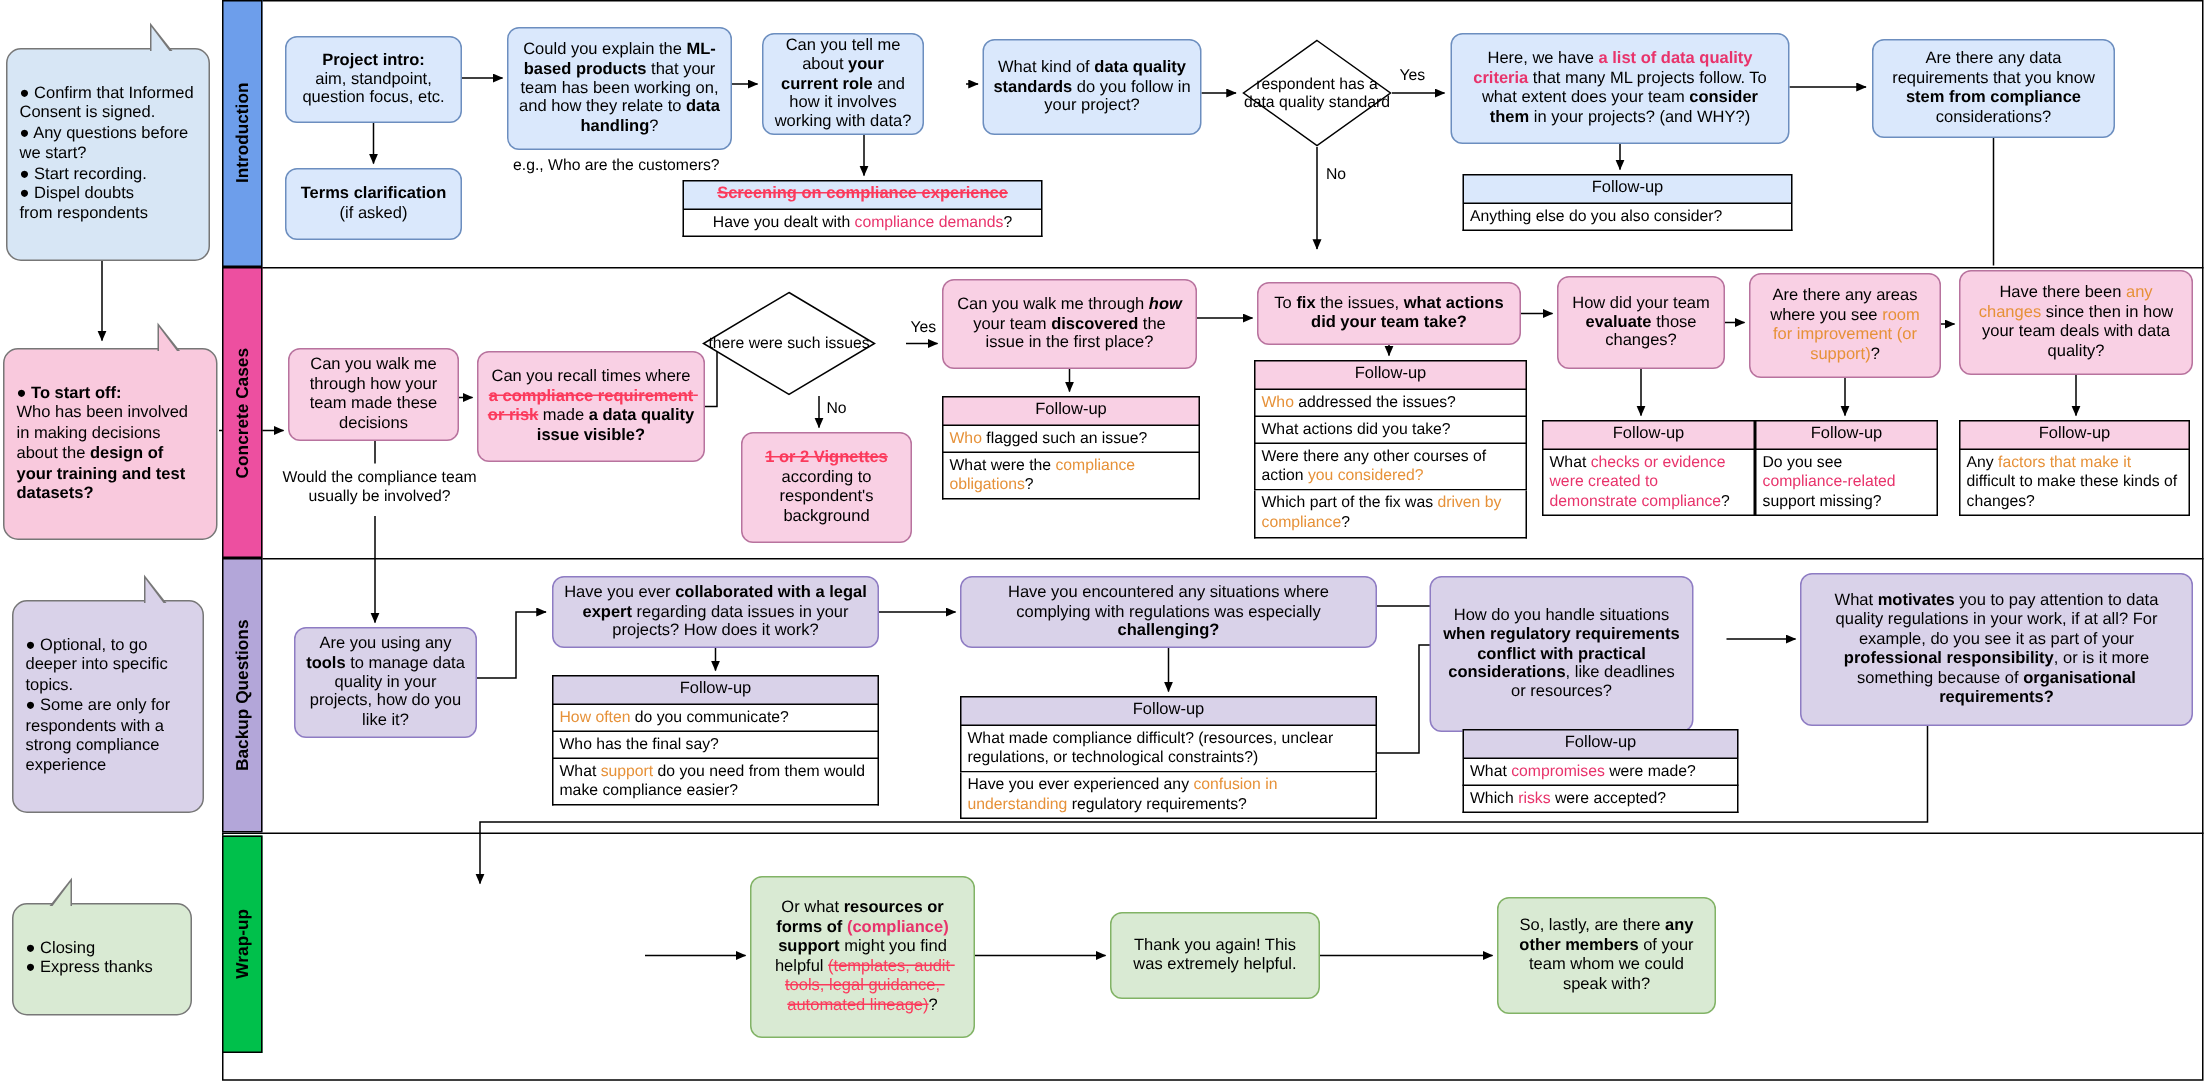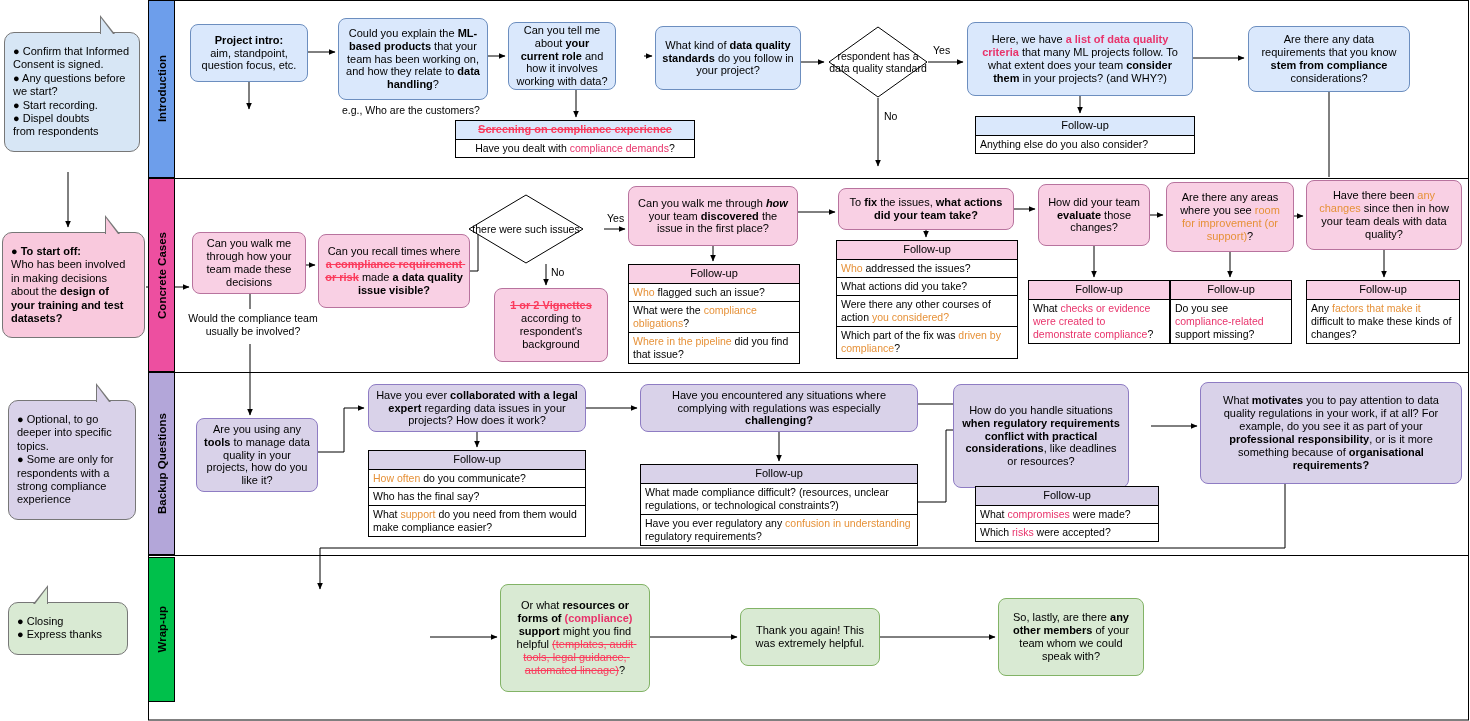--- a/index.html
+++ b/index.html
@@ -31,7 +31,7 @@
   .diamond svg{position:absolute;left:0;top:0;width:100%;height:100%;}
   .dtext{position:absolute;inset:0;display:flex;align-items:center;justify-content:center;text-align:center;font-size:10.5px;line-height:1.15;}
 
-  .callout{position:absolute;z-index:2;box-sizing:border-box;border:1px solid #777;border-radius:10px;padding:12px 8px;line-height:1.22;white-space:pre-wrap;background:var(--fill);}
+  .callout{position:absolute;z-index:2;box-sizing:border-box;border:1px solid #777;border-radius:10px;padding:23px 8px;line-height:1.22;white-space:pre-wrap;background:var(--fill);}
   .callout::before{content:"";position:absolute;top:-18px;right:24px;width:0;height:0;border-bottom:19px solid #777;border-right:15px solid transparent;}
   .callout::after{content:"";position:absolute;top:-15px;right:26px;width:0;height:0;border-bottom:16px solid var(--fill);border-right:12px solid transparent;}
   .callout.tail-left::before{right:auto;left:24px;border-right:none;border-left:15px solid transparent;}

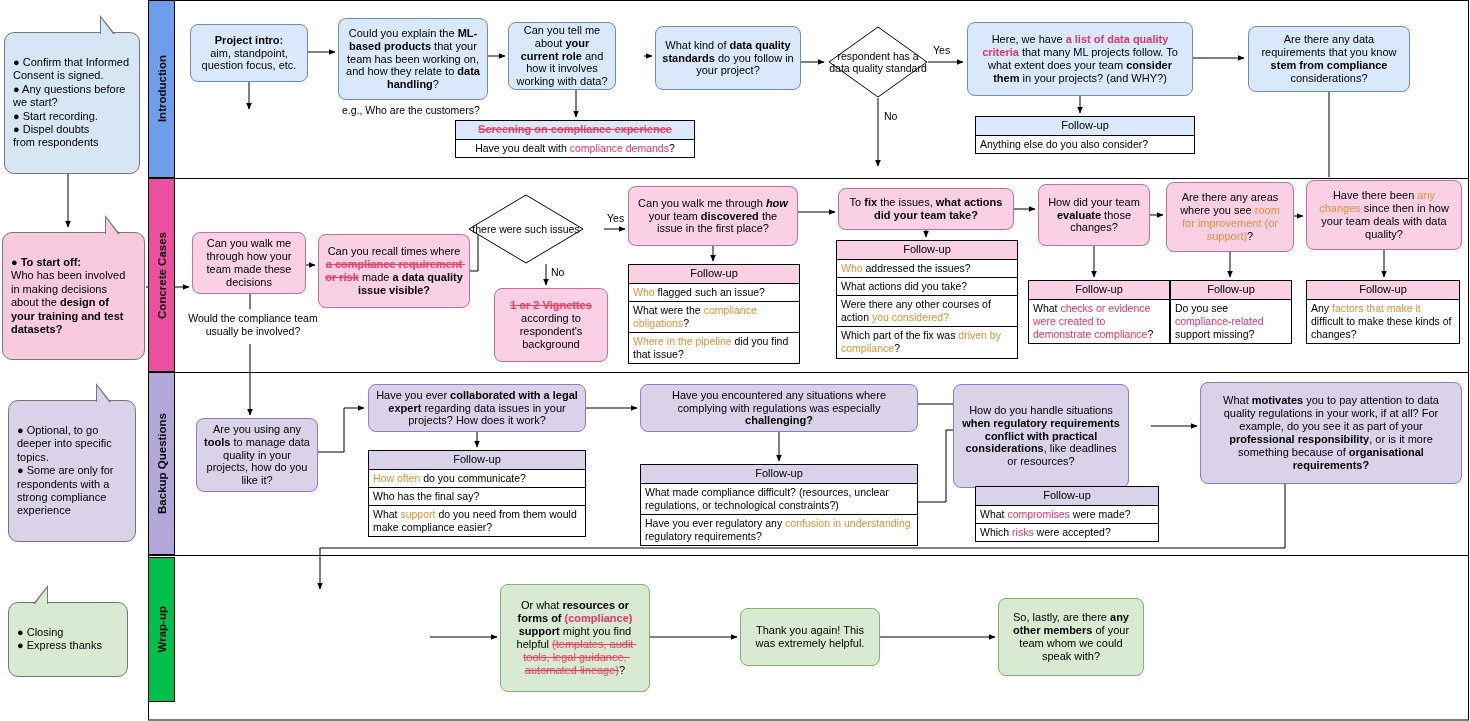--- a/index.html
+++ b/index.html
@@ -146,6 +146,10 @@
 aim, standpoint,
 question focus, etc.</span></div>
     </div>
+  <div class="box blue" style="left:190px;top:112px;width:118px;height:48px;">
+      <div class="bt"><span class="seg-b">Terms clarification</span><span class="seg-n">
+(if asked)</span></div>
+    </div>
   <div class="box blue" style="left:338px;top:18px;width:150px;height:82px;">
       <div class="bt"><span class="seg-n">Could you explain the </span><span class="seg-b">ML-based products</span><span class="seg-n"> that your team has been working on, and how they relate to </span><span class="seg-b">data handling</span><span class="seg-n">?</span></div>
     </div>

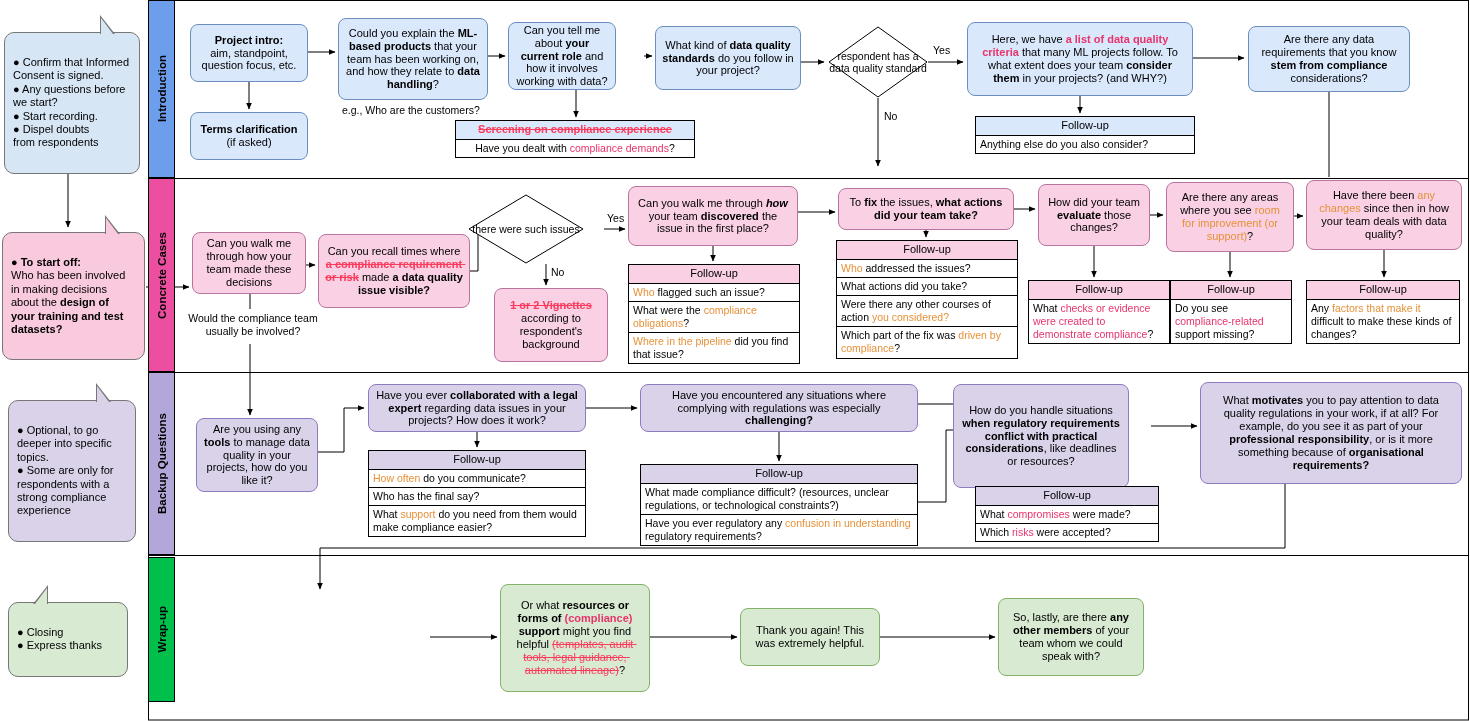--- a/index.html
+++ b/index.html
@@ -225,7 +225,6 @@
     <div class="fu-head hd-pink">Follow-up</div>
     <div class="fu-row"><span class="seg-o">Who</span><span class="seg-n"> flagged such an issue?</span></div>
     <div class="fu-row"><span class="seg-n">What were the </span><span class="seg-o">compliance obligations</span><span class="seg-n">?</span></div>
-    <div class="fu-row"><span class="seg-o">Where in the pipeline</span><span class="seg-n"> did you find that issue?</span></div>
   </div>
 
   <div class="box pink" style="left:838px;top:188px;width:176px;height:42px;">

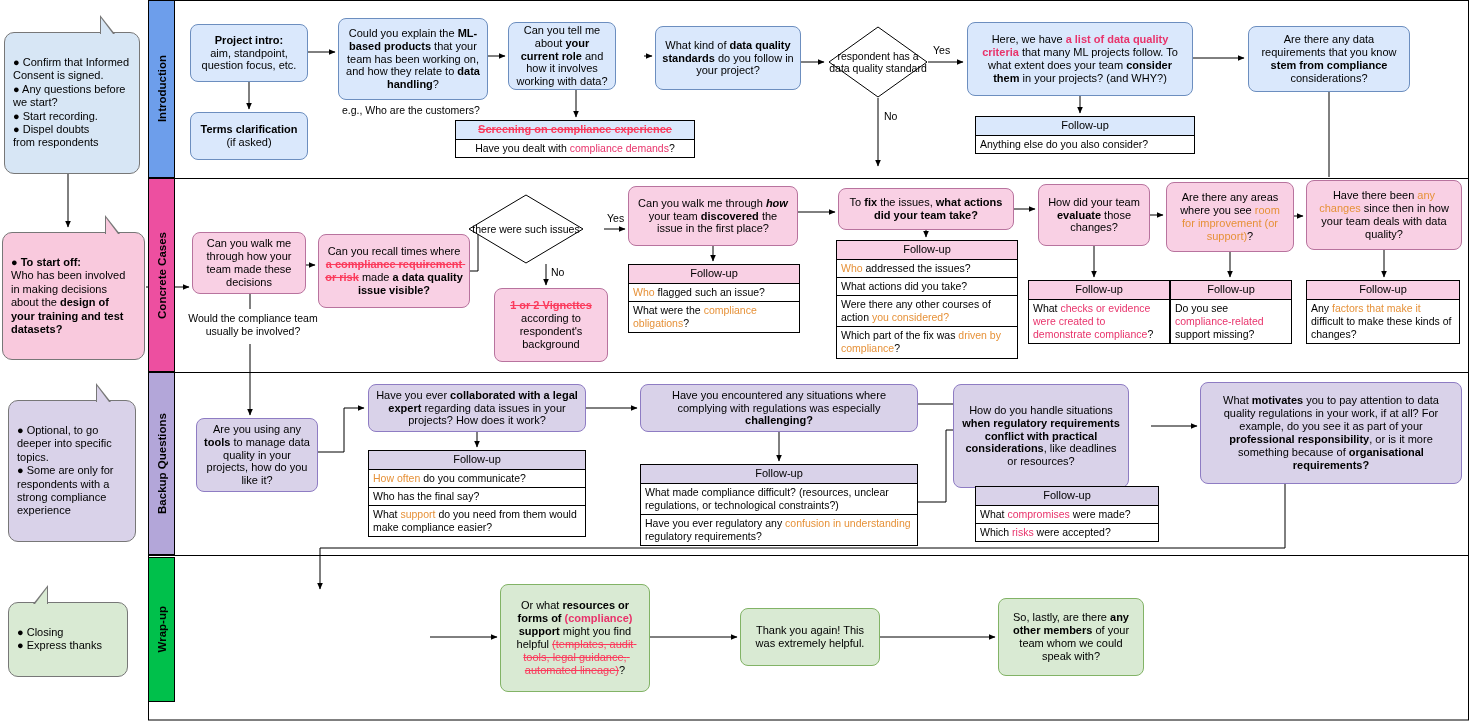--- a/index.html
+++ b/index.html
@@ -282,7 +282,7 @@
   <div class="fu" style="left:640px;top:464px;width:278px;">
     <div class="fu-head hd-purple">Follow-up</div>
     <div class="fu-row"><span class="seg-n">What made compliance difficult? (resources, unclear regulations, or technological constraints?)</span></div>
-    <div class="fu-row"><span class="seg-n">Have you ever regulatory any </span><span class="seg-o">confusion in understanding</span><span class="seg-n"> regulatory requirements?</span></div>
+    <div class="fu-row"><span class="seg-n">Have you ever experienced any </span><span class="seg-o">confusion in understanding</span><span class="seg-n"> regulatory requirements?</span></div>
   </div>
 
   <div class="box purple" style="left:953px;top:384px;width:176px;height:104px;">

